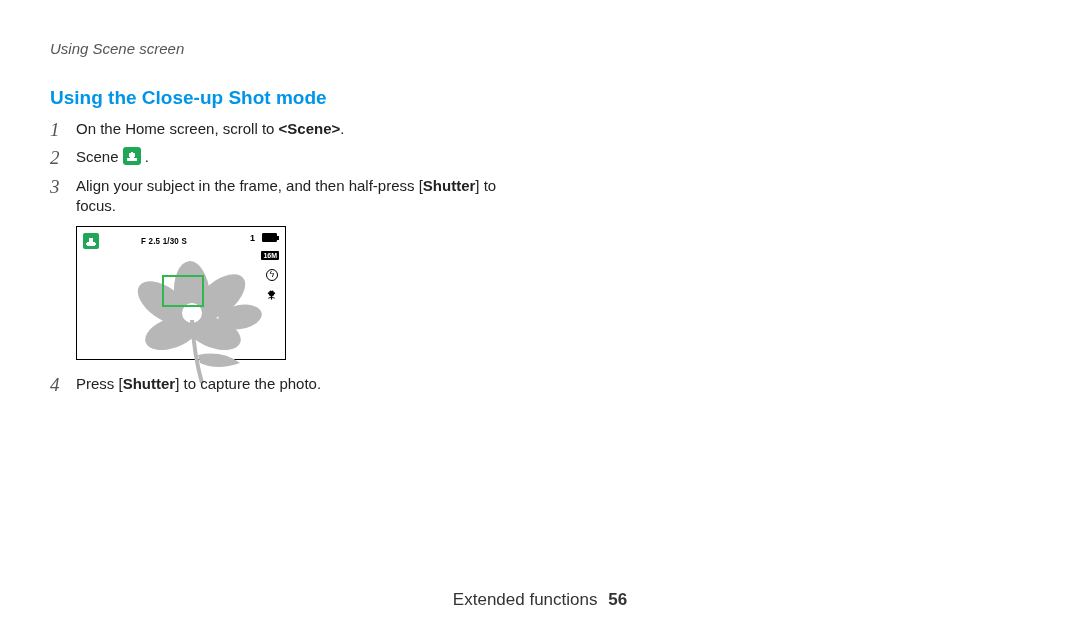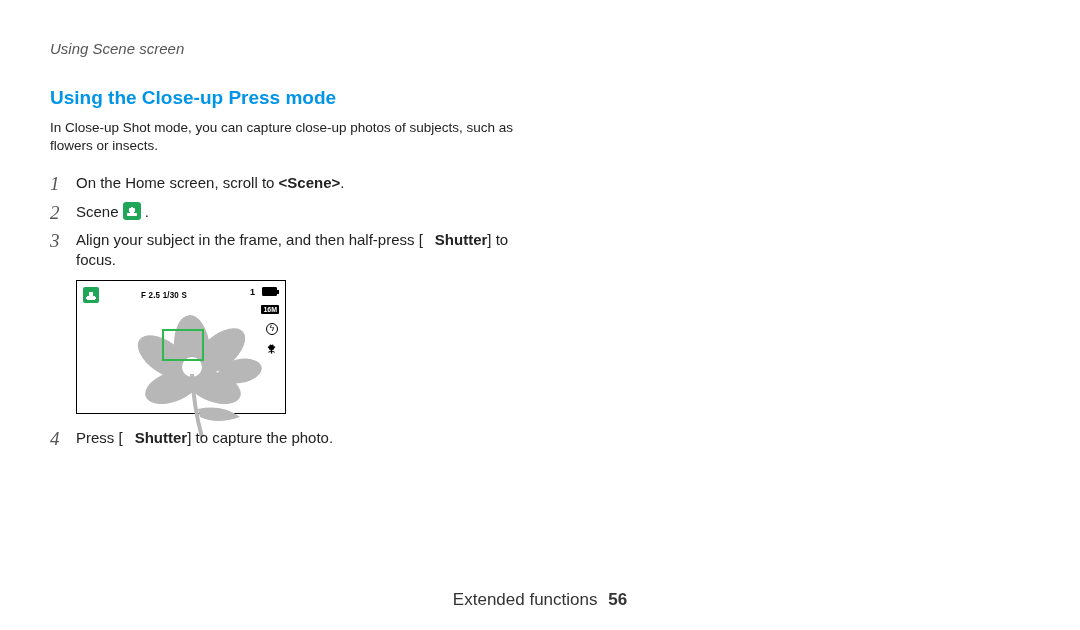--- a/index.html
+++ b/index.html
@@ -198,7 +198,7 @@
 <div class="page">
   <div class="running-head">Using Scene screen</div>
 
-  <h2 class="section-heading">Using the Close-up Press mode</h2>
+  <h2 class="section-heading">Using the Close-up Shot mode</h2>
 
   <p class="intro">In Close-up Shot mode, you can capture close-up photos of subjects, such as flowers or insects.</p>
 

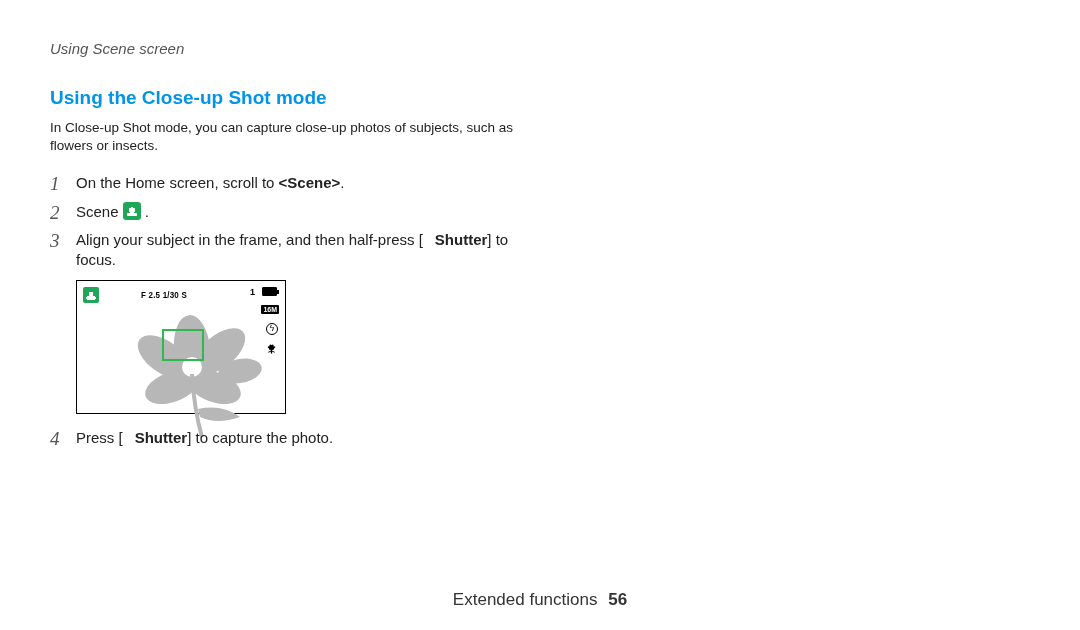--- a/index.html
+++ b/index.html
@@ -200,7 +200,6 @@
 
   <h2 class="section-heading">Using the Close-up Shot mode</h2>
 
-  <p class="intro">In Close-up Shot mode, you can capture close-up photos of subjects, such as flowers or insects.</p>
 
   <ol class="steps">
 

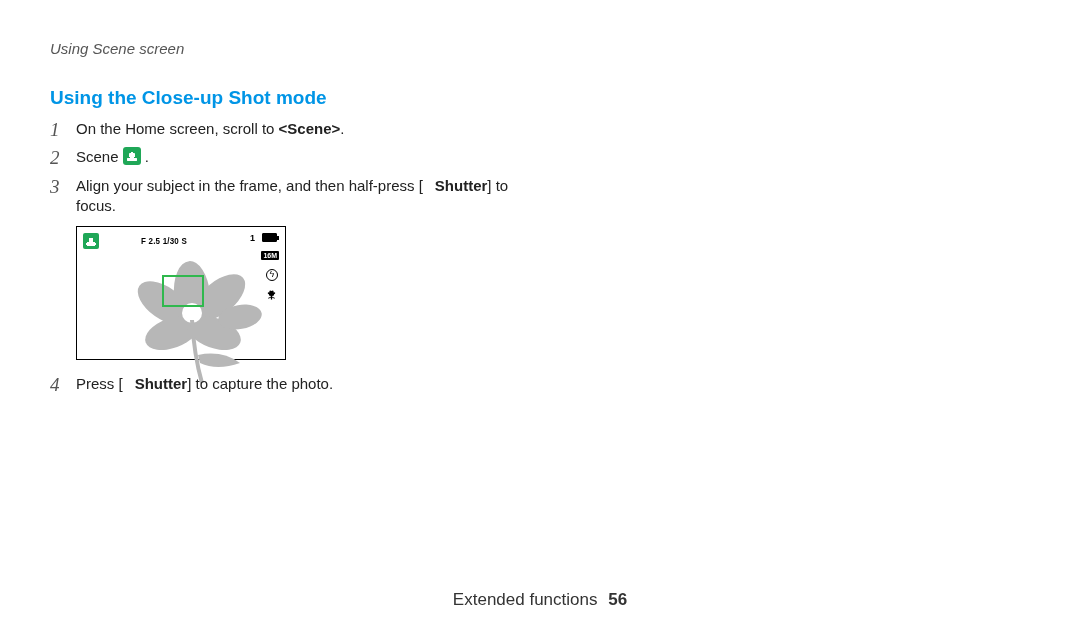--- a/index.html
+++ b/index.html
@@ -56,7 +56,7 @@
     color: #555;
   }
   .scene-tag { font-weight: 700; }
-  .shutter-tag { font-weight: 700; margin-left: 12px; }
+  .shutter-tag { font-weight: 700; }
   .macro-chip {
     display: inline-block;
     width: 18px; height: 18px;

